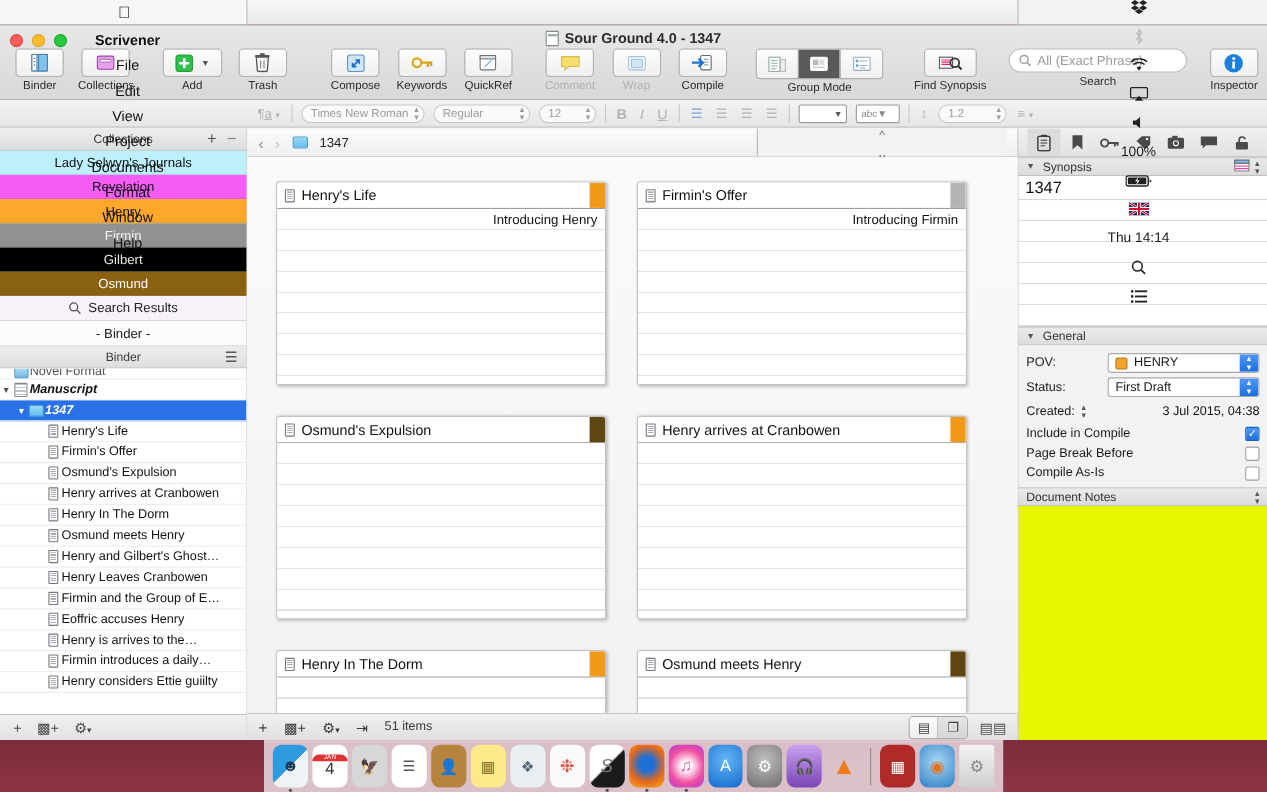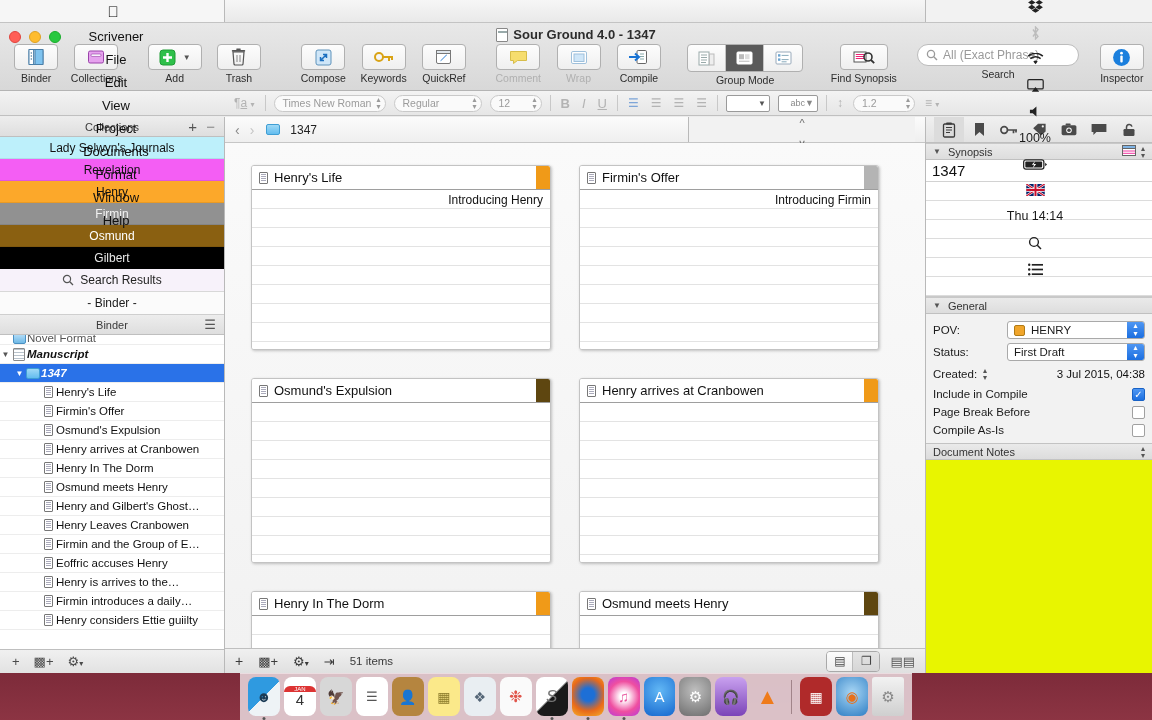--- a/index.html
+++ b/index.html
@@ -22,7 +22,7 @@
   .menubar .left{ display:flex; align-items:center; gap:0px; padding-left:8px;}
   .menubar .right{ display:flex; align-items:center; margin-left:auto; padding-right:8px; gap:13px;}
   .mi{ font-size:13px; color:#111; padding:0 10px; line-height:23px; white-space:nowrap;}
-  .mi.bold{ font-weight:normal;text-align:right; }
+  .mi.bold{ font-weight:bold;text-align:right; }
   .applelogo{ font-size:15px; padding:0 10px 2px 4px; line-height:23px;}
   .statusitem{ font-size:12.5px; color:#1a1a1a; display:flex; align-items:center;}
 

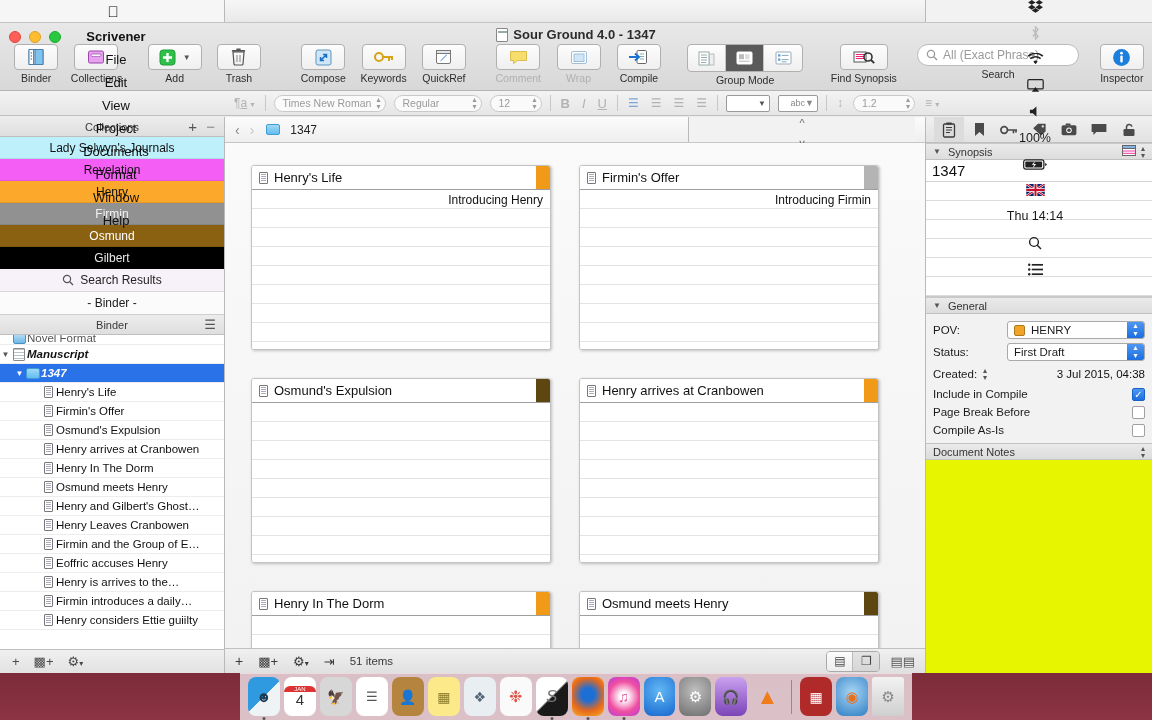--- a/index.html
+++ b/index.html
@@ -541,7 +541,7 @@
       <span class="fb-icon">☰</span>
       <span class="fb-sep"></span>
       <span class="fb-box">▼</span>
-      <span class="fb-box" style="width:40px;justify-content:flex-end;padding:0 3px 0 4px;font-size:9px;color:#888;">
+      <span class="fb-box" style="width:40px;justify-content:flex-start;padding:0 3px 0 4px;font-size:9px;color:#888;">
         <span>abc</span>▼
       </span>
       <span class="fb-sep"></span>

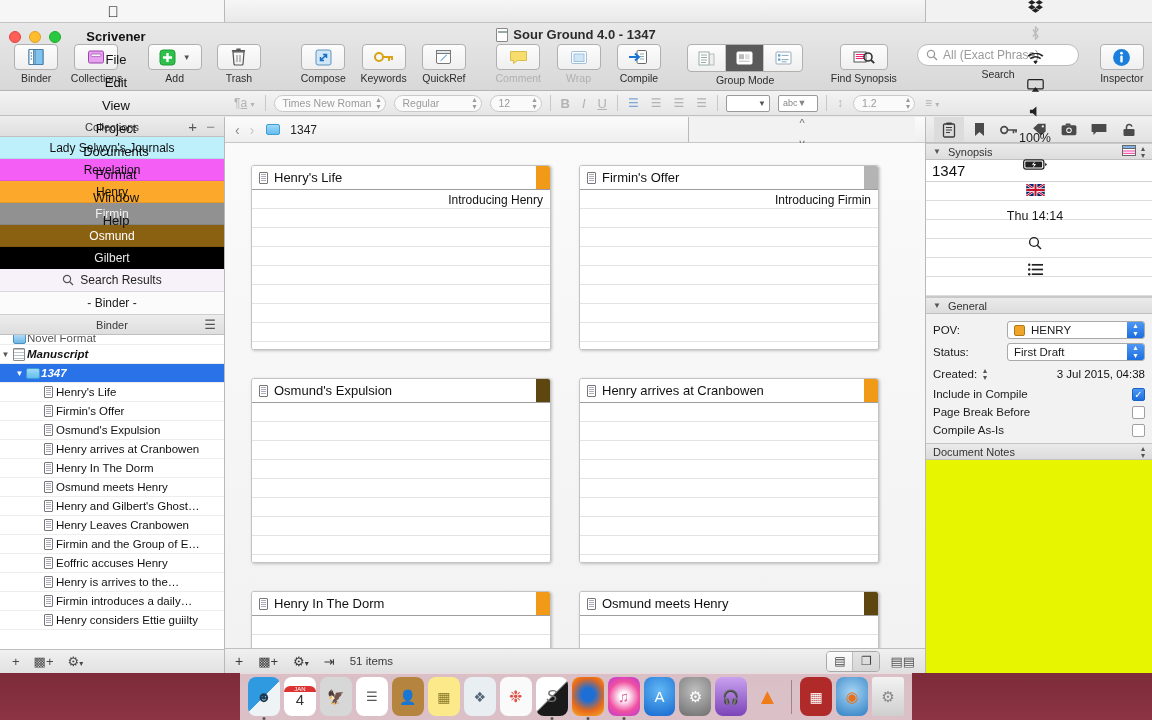--- a/index.html
+++ b/index.html
@@ -575,11 +575,11 @@
           <div class="coll" style="background:#919191;color:#f2f2f2">
             <span>Firmin</span>
           </div>
+          <div class="coll" style="background:#000;color:#e8e8e8">
+            <span>Gilbert</span>
+          </div>
           <div class="coll" style="background:#8a6011;color:#ffffff">
             <span>Osmund</span>
-          </div>
-          <div class="coll" style="background:#000;color:#e8e8e8">
-            <span>Gilbert</span>
           </div>
           <div class="searchres">
             <svg width="12" height="12" viewBox="0 0 12 12">

